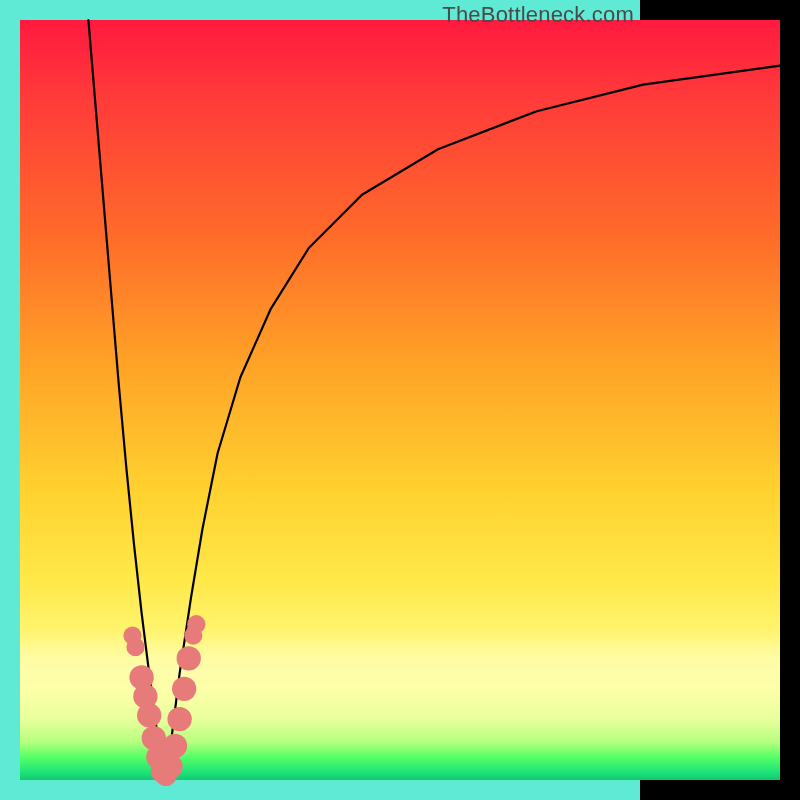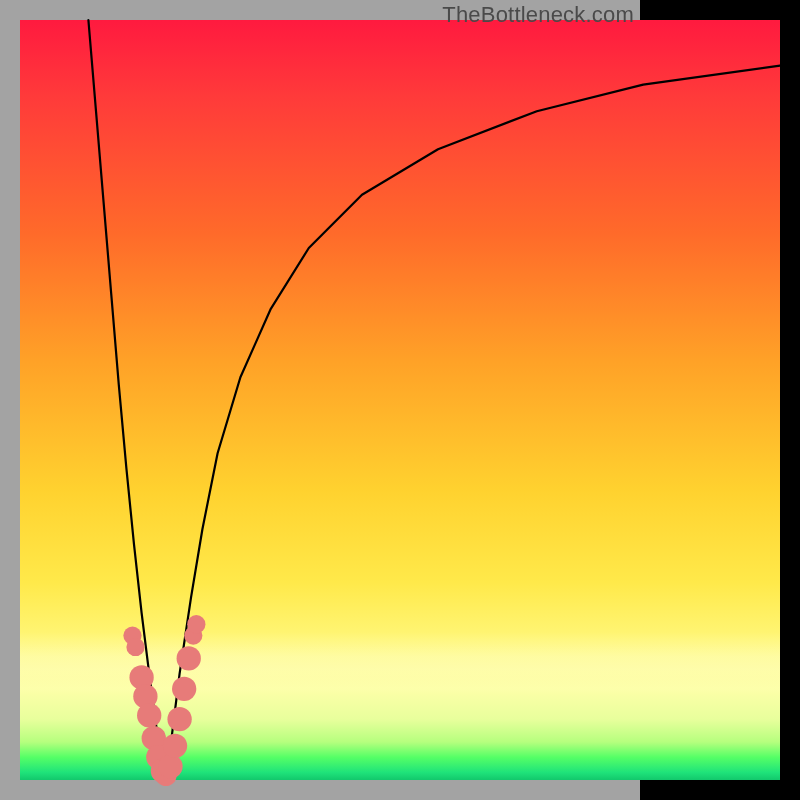--- a/index.html
+++ b/index.html
@@ -15,7 +15,7 @@
     position: relative;
     width: 640px;
     height: 800px;
-    background: #a3a3a3;
+    background: #5eead4;
   }
   
   .plot {

